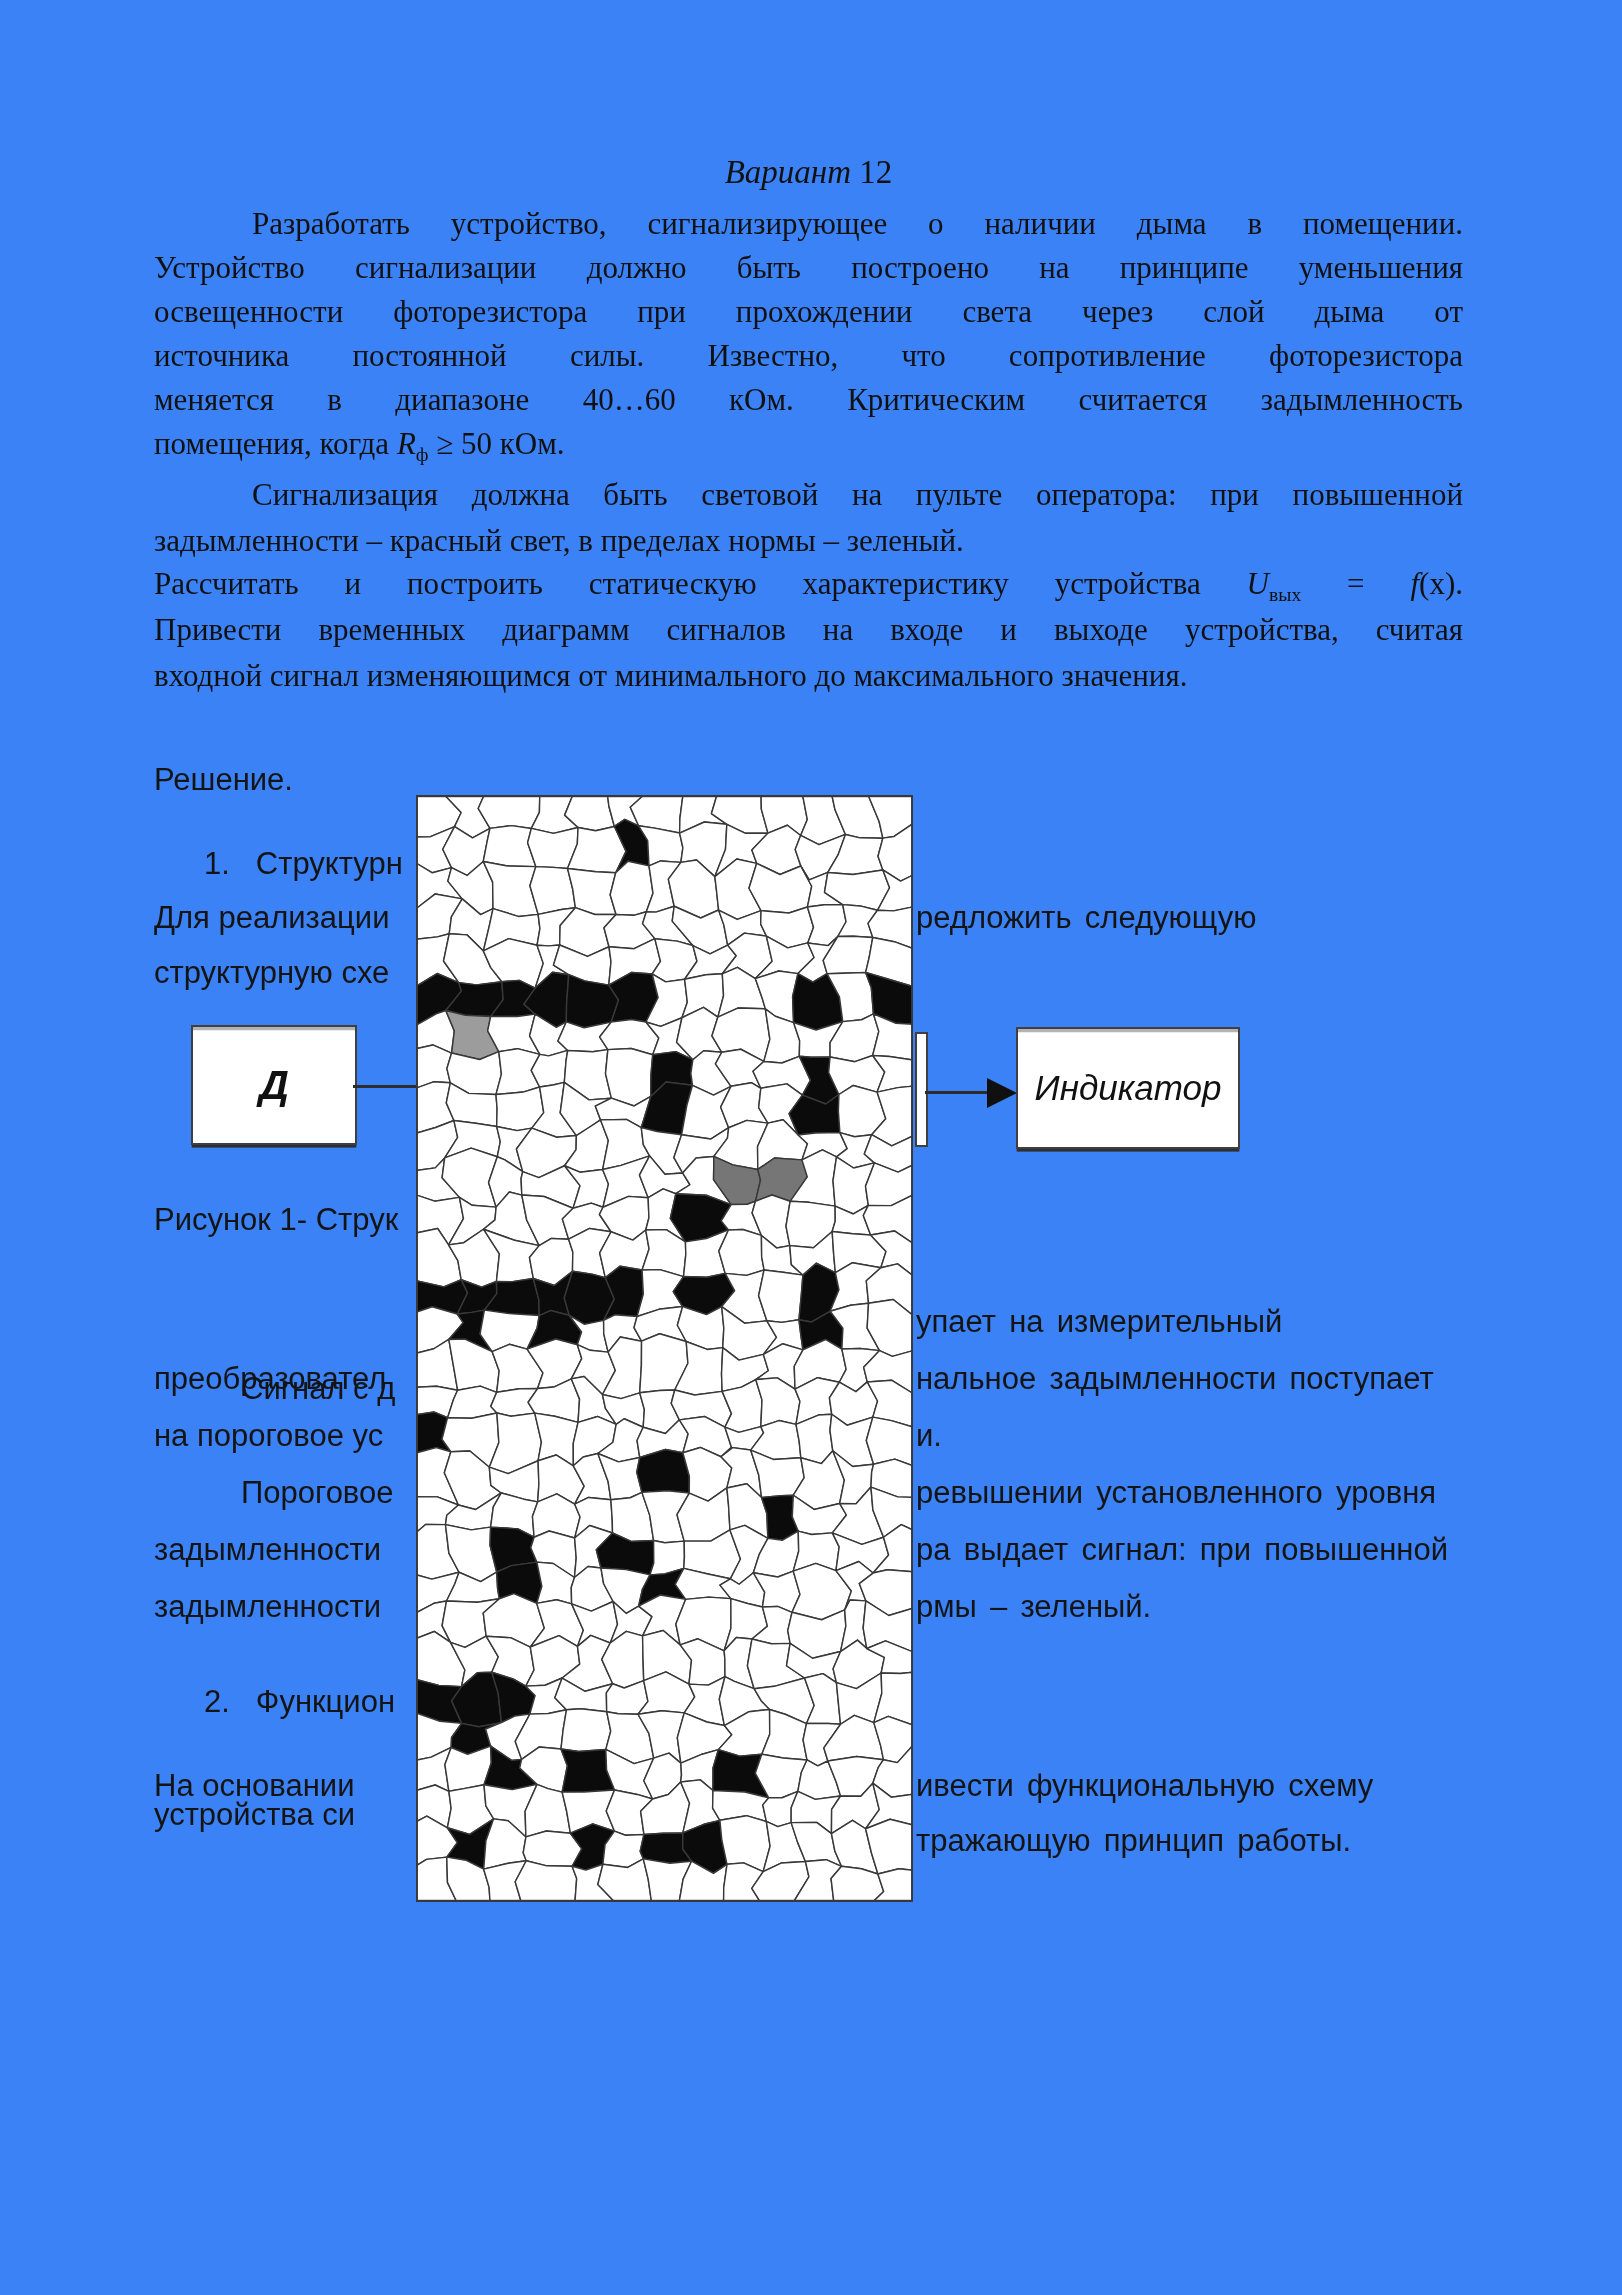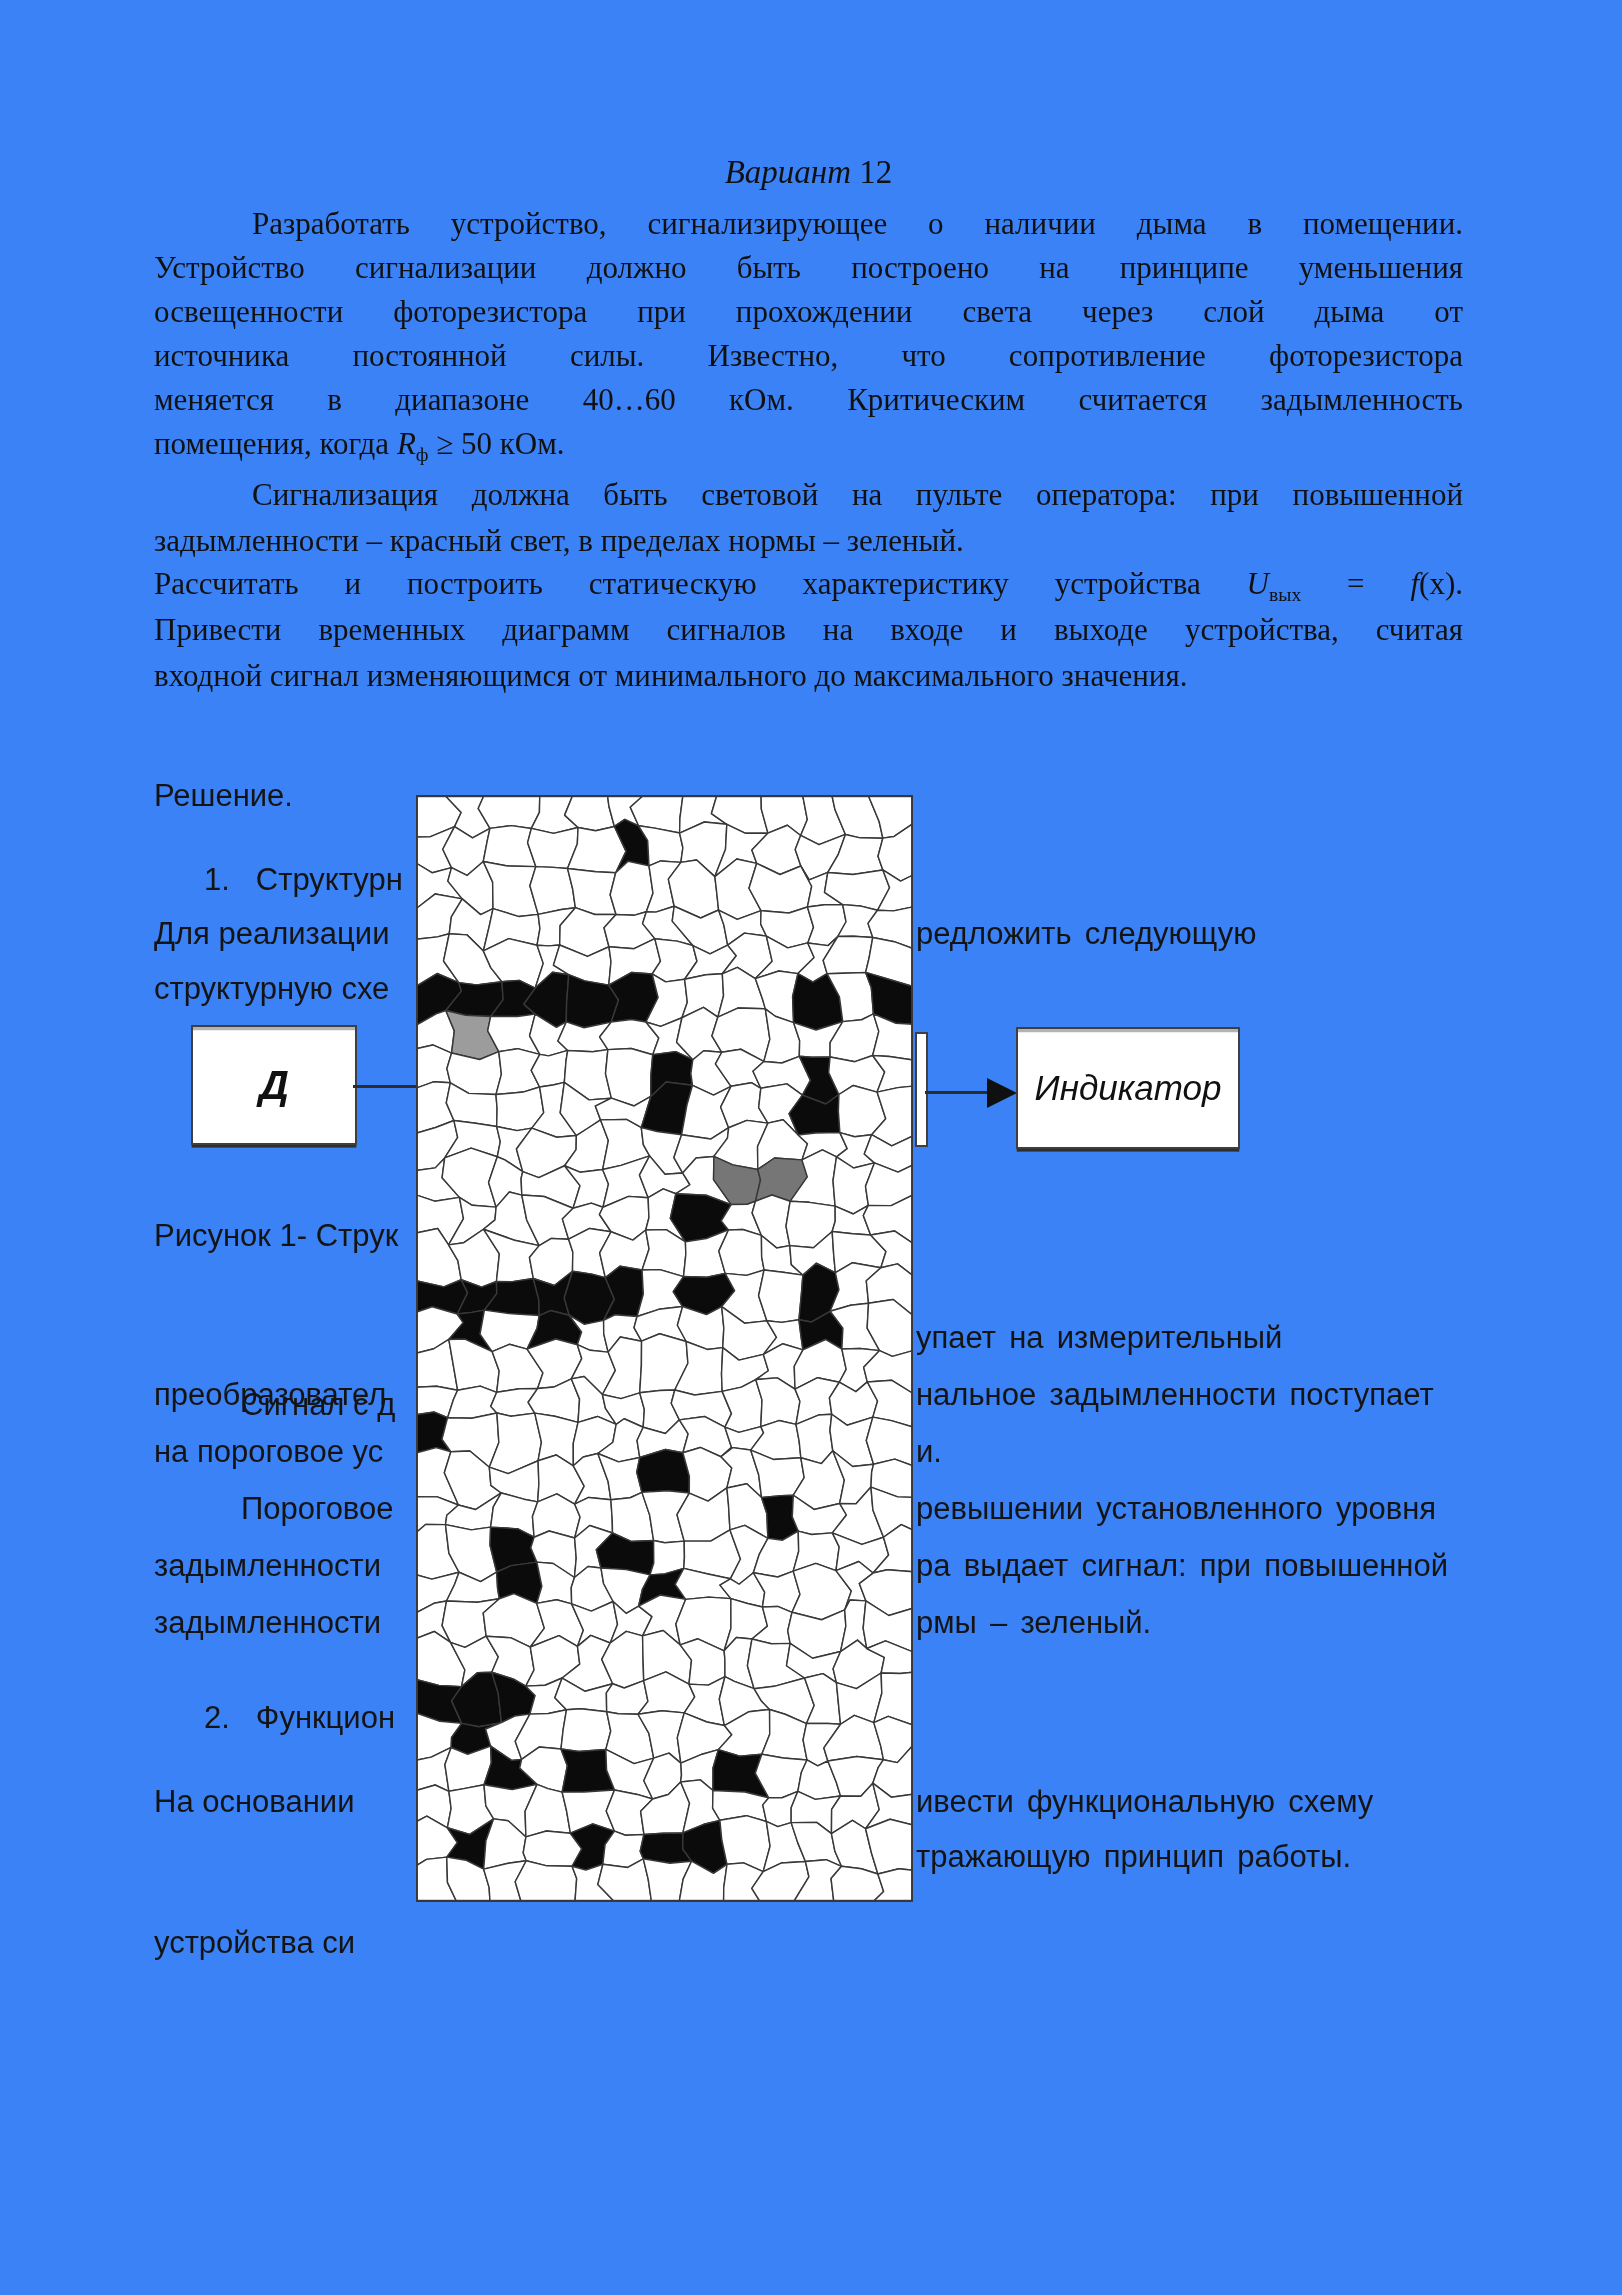--- a/index.html
+++ b/index.html
@@ -17,7 +17,7 @@
   sub{font-size:19.6px;}
   
   .sans{position:absolute;font-family:"Liberation Sans", sans-serif;font-size:31px;
-        line-height:37px;white-space:pre;color:#141414;margin-top:16px;}
+        line-height:37px;white-space:pre;color:#141414;}
   .rfrag{word-spacing:4.6px;}
   .itemgap{display:inline-block;width:26px;}
   

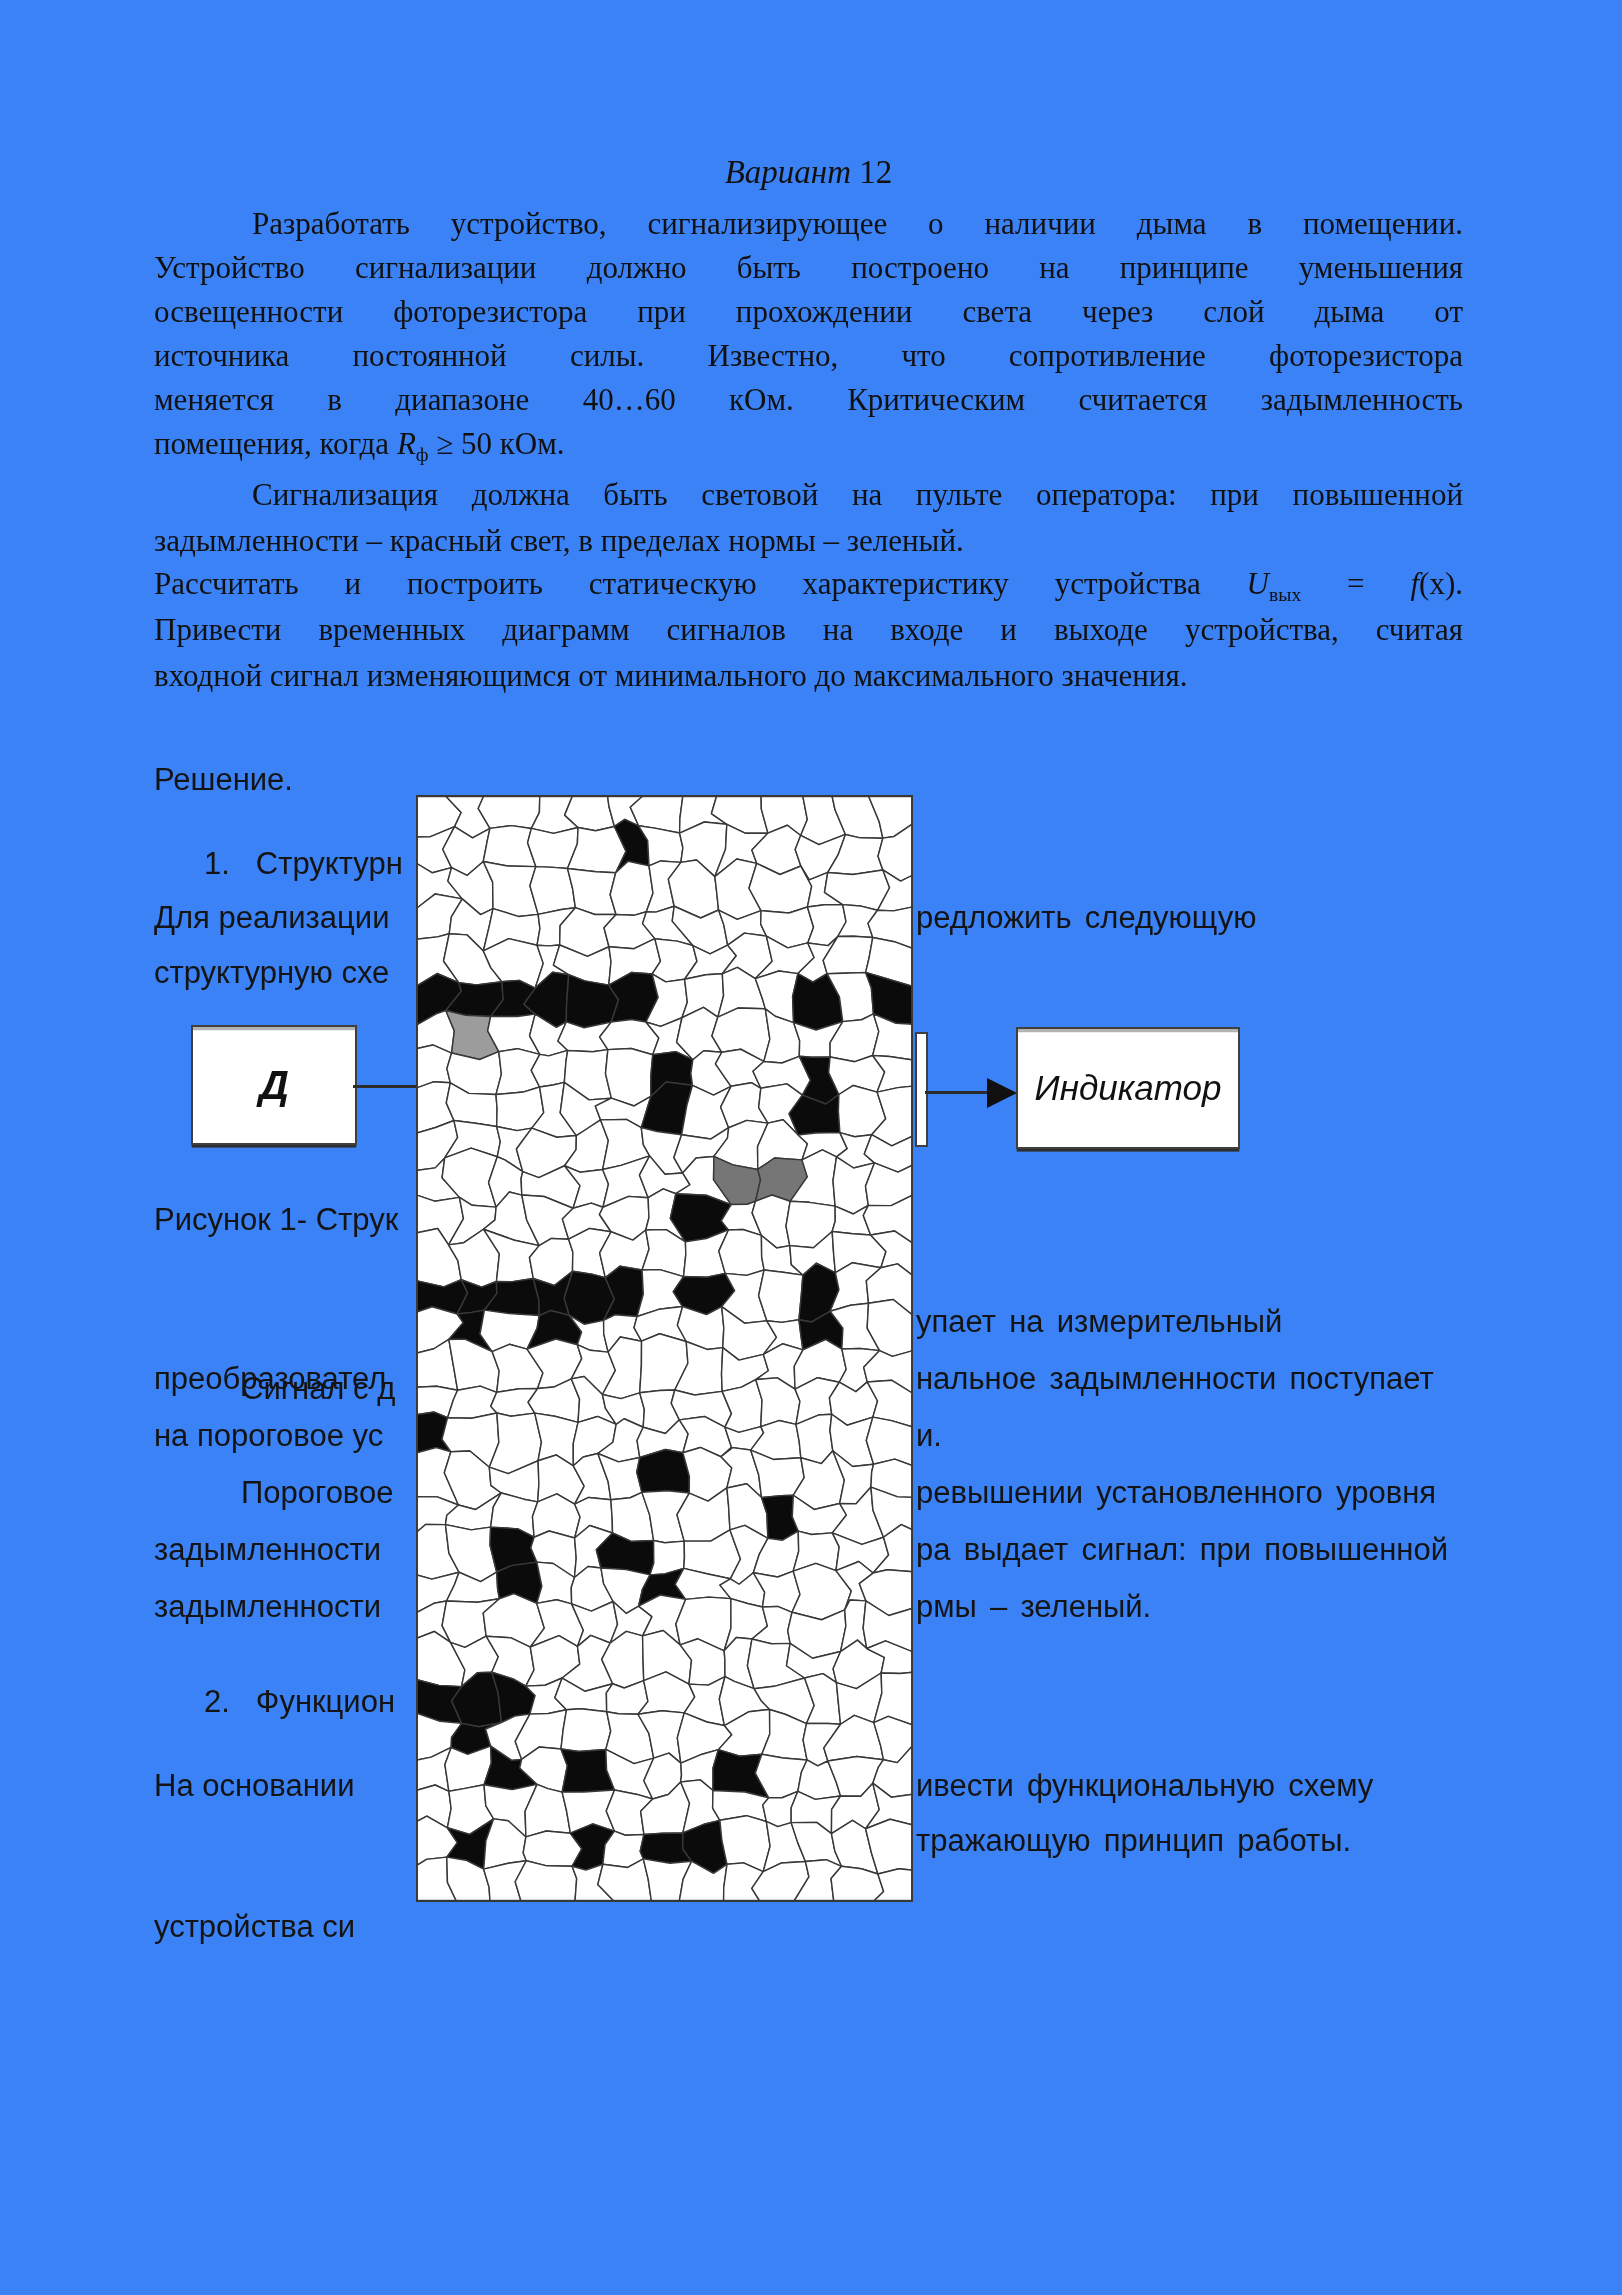--- a/index.html
+++ b/index.html
@@ -102,7 +102,7 @@
   <div class="sans" style="left:154px;top:1767px">На основании</div>
   <div class="sans rfrag" style="left:916px;top:1767px">ивести функциональную схему</div>
 
-  <div class="sans" style="left:154px;top:1908px">устройства си</div>
+  <div class="sans" style="left:154px;top:1796px">устройства си</div>
   <div class="sans rfrag" style="left:916px;top:1822px">тражающую принцип работы.</div>
 
   <div class="mosaic" id="mosaic"><svg width="497" height="1107" viewBox="0 0 760 1692">

